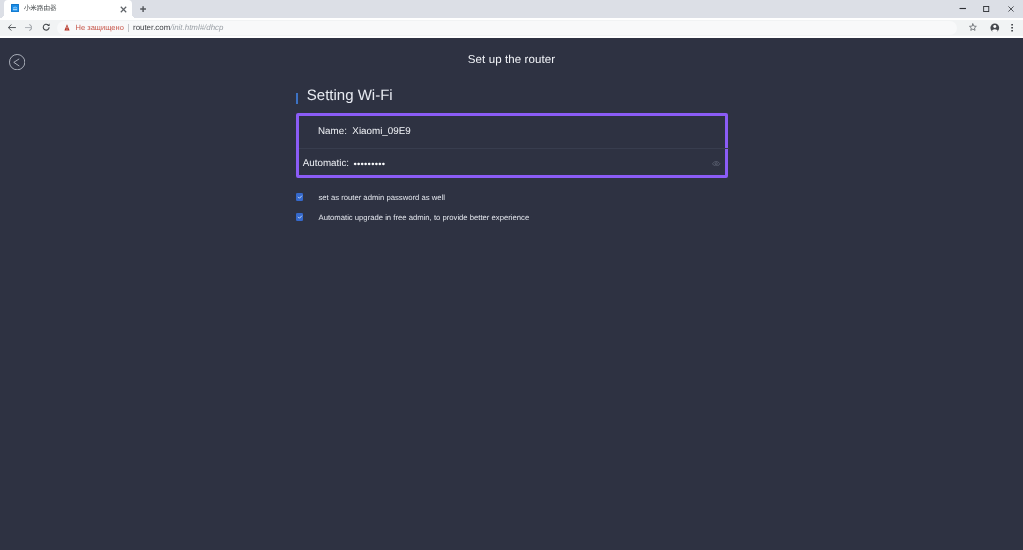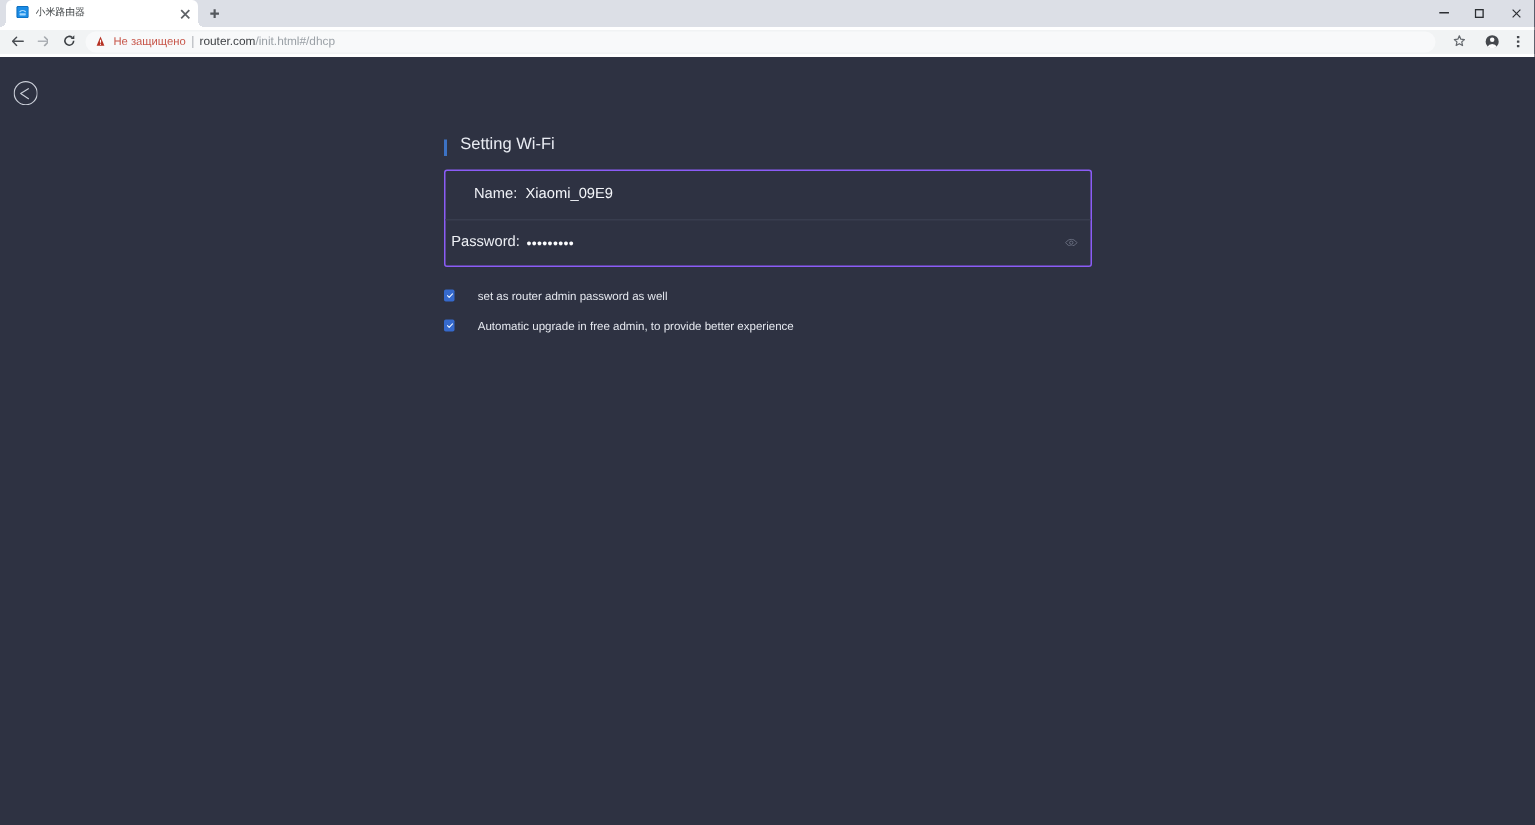--- a/index.html
+++ b/index.html
@@ -35,7 +35,7 @@
   .not-secure{position:absolute;left:75.6px;top:3.3px;font-size:7.5px;color:#c7564a;white-space:nowrap;line-height:13px;}
   .sep{position:absolute;left:127.5px;top:5.6px;width:1px;height:8px;background:#c3c6ca;}
   .url{position:absolute;left:133px;top:3px;font-size:7.9px;color:#3b3e42;white-space:nowrap;line-height:13px;}
-  .url .dim{color:#9aa0a6;}
+  .url .dim{color:#9aa0a6;font-style:italic;}
   .tbri{position:absolute;display:block;line-height:0;}
 
   

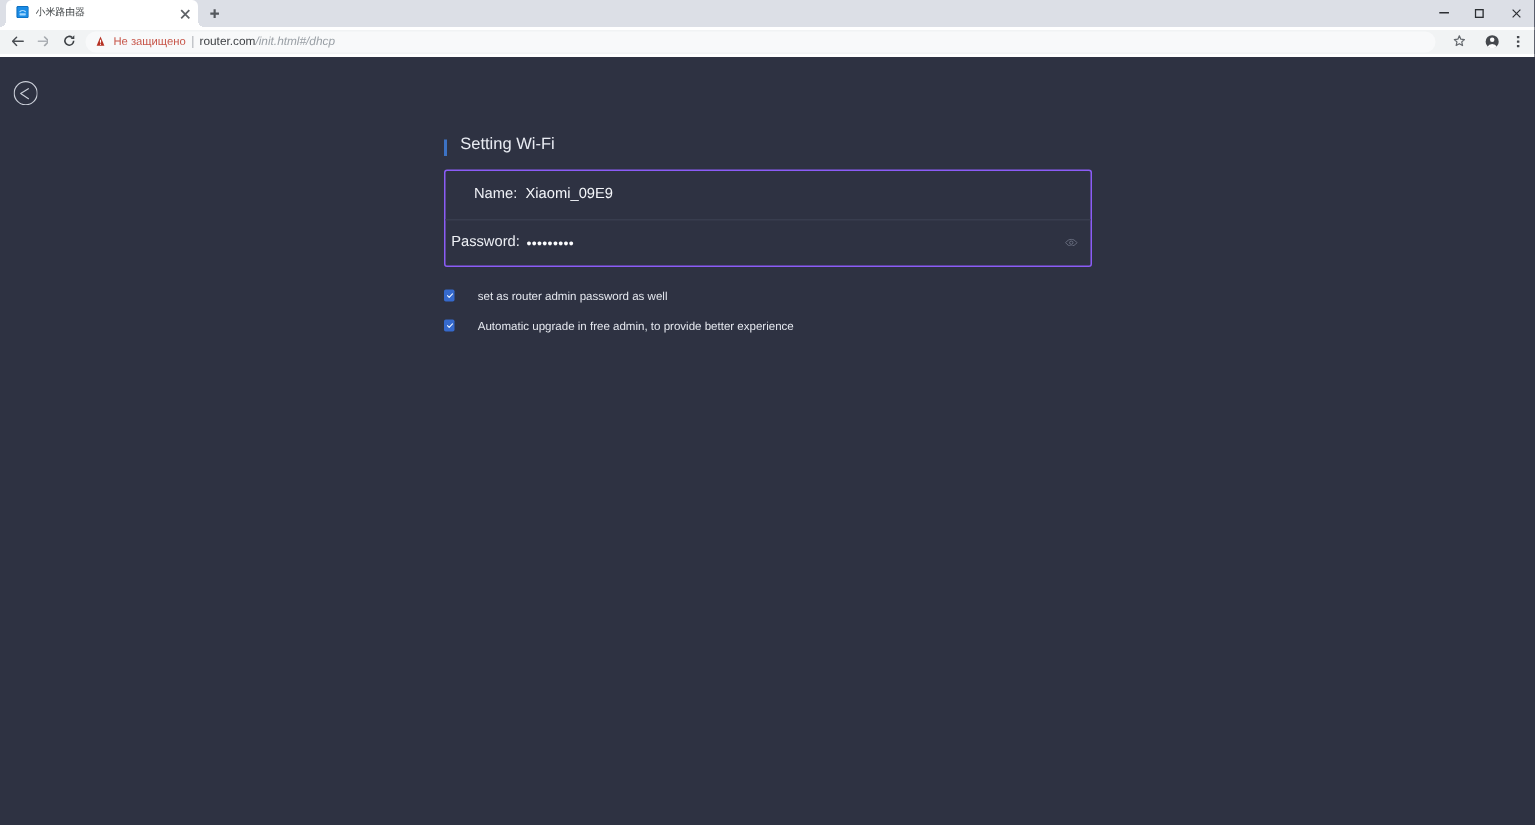--- a/index.html
+++ b/index.html
@@ -177,6 +177,7 @@
           <path d="M19.4 10 L9.4 16.4 L19.6 23.2" stroke="#c9cdd7" stroke-width="1.55" fill="none" stroke-linecap="round" stroke-linejoin="round"></path>
         </svg>
     </div>
+    <div class="ptitle">Set up the router</div>
 
     <div class="sect">
       <span class="sect-bar"></span>

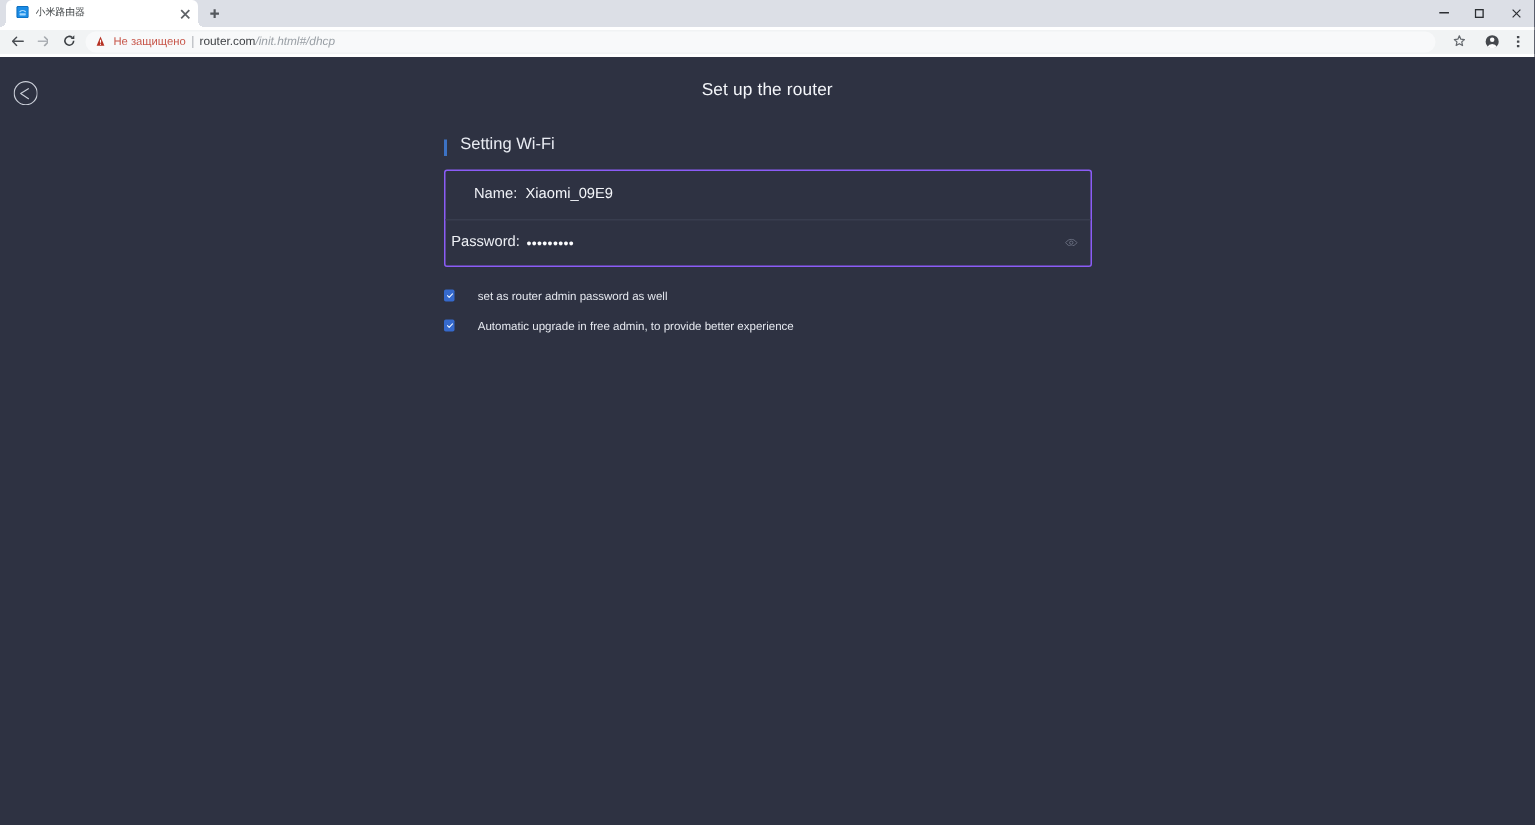--- a/index.html
+++ b/index.html
@@ -46,7 +46,7 @@
 
   .sect{position:absolute;left:295.5px;top:54px;height:12px;}
   .sect-bar{position:absolute;left:0;top:.5px;width:2.6px;height:11.5px;background:#3c72c4;}
-  .sect-label{position:absolute;left:11.3px;top:-3px;font-size:11px;color:#e8ebf2;line-height:14px;white-space:nowrap;}
+  .sect-label{position:absolute;left:11.3px;top:-3px;font-size:15px;color:#e8ebf2;line-height:14px;white-space:nowrap;}
 
   .card{position:absolute;left:296px;top:75.4px;width:431.6px;height:65px;
         border:1px solid #8b5cf6;box-sizing:border-box;border-radius:2px;}

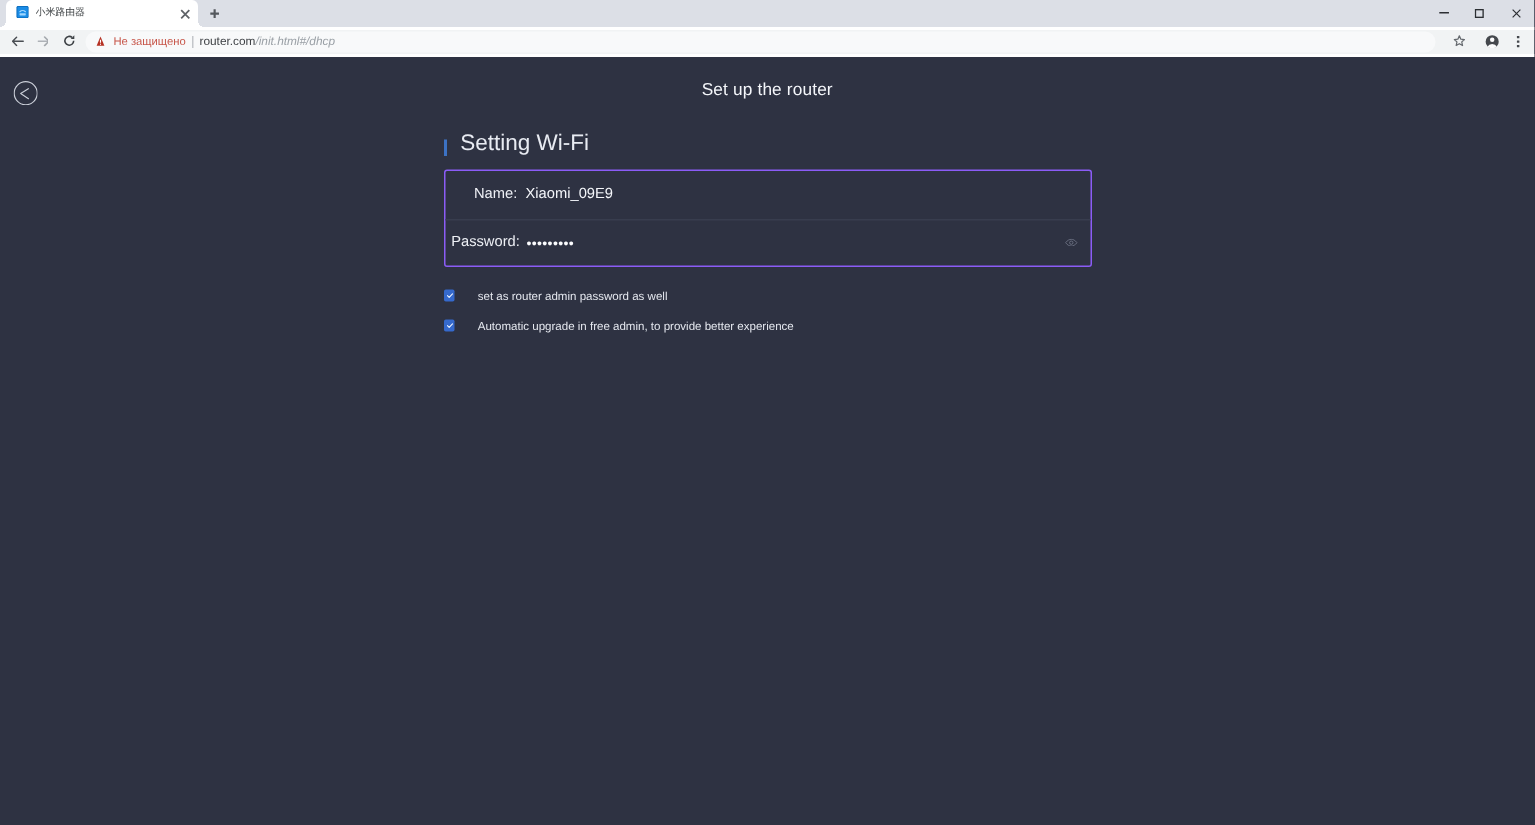--- a/index.html
+++ b/index.html
@@ -49,7 +49,7 @@
   .sect-label{position:absolute;left:11.3px;top:-3px;font-size:15px;color:#e8ebf2;line-height:14px;white-space:nowrap;}
 
   .card{position:absolute;left:296px;top:75.4px;width:431.6px;height:65px;
-        border:1px solid #8b5cf6;box-sizing:border-box;border-radius:2px;}
+        border:3px solid #8b5cf6;box-sizing:border-box;border-radius:2px;}
   .row{position:absolute;left:0;width:429.5px;}
   .r1{top:0;height:31.2px;}
   .r2{top:31.2px;height:31.8px;border-top:1px solid #383d4e;}

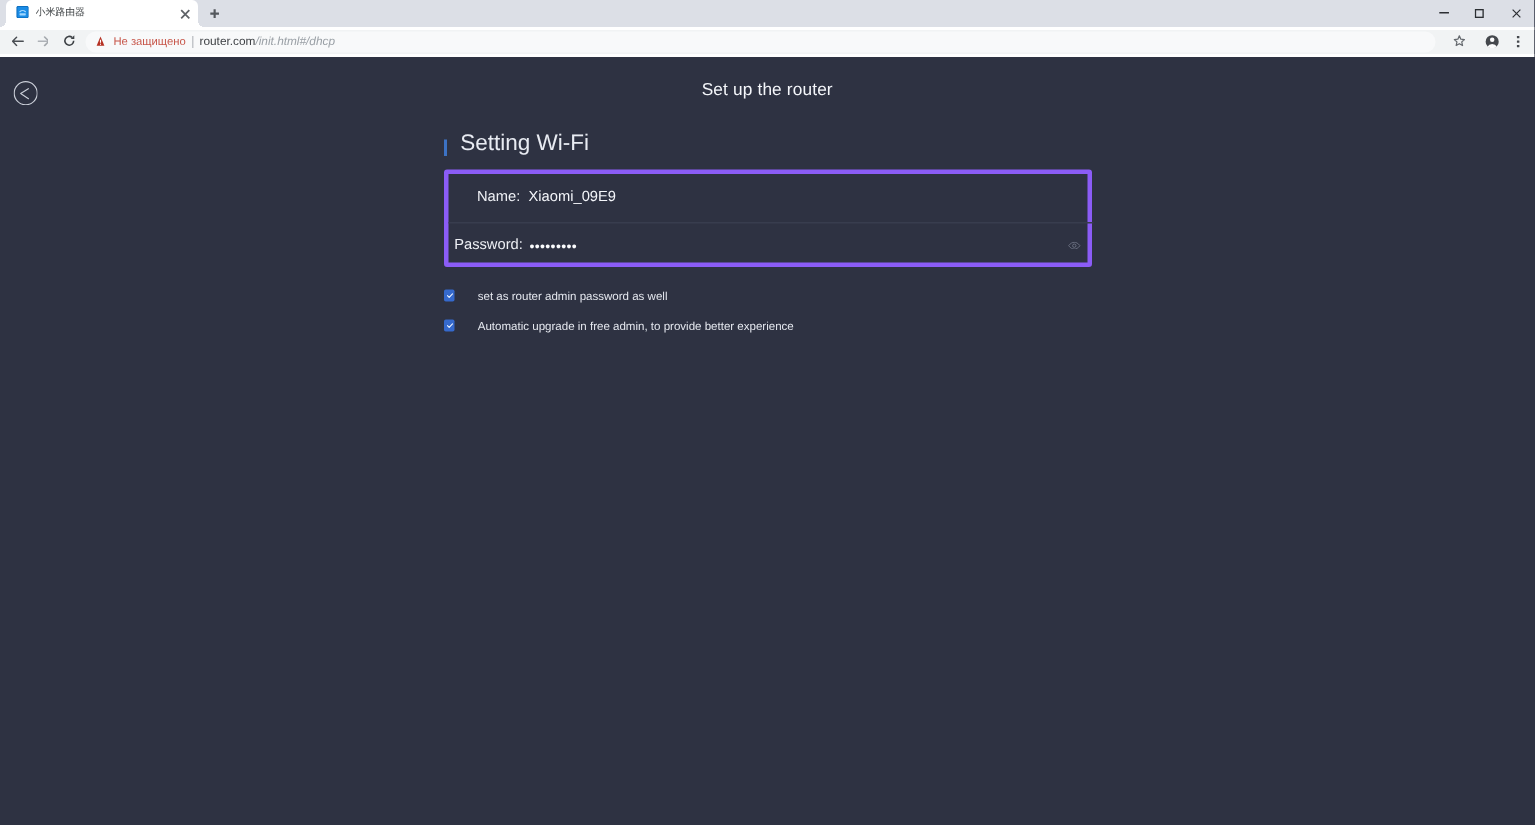--- a/index.html
+++ b/index.html
@@ -193,7 +193,7 @@
       </div>
       <div class="row r2">
         <div class="rowin">
-          <span class="lbl">Password:</span>
+          <span class="lbl">Automatic:</span>
           <span class="pwd">•••••••••</span>
         </div>
         <span class="eye">

